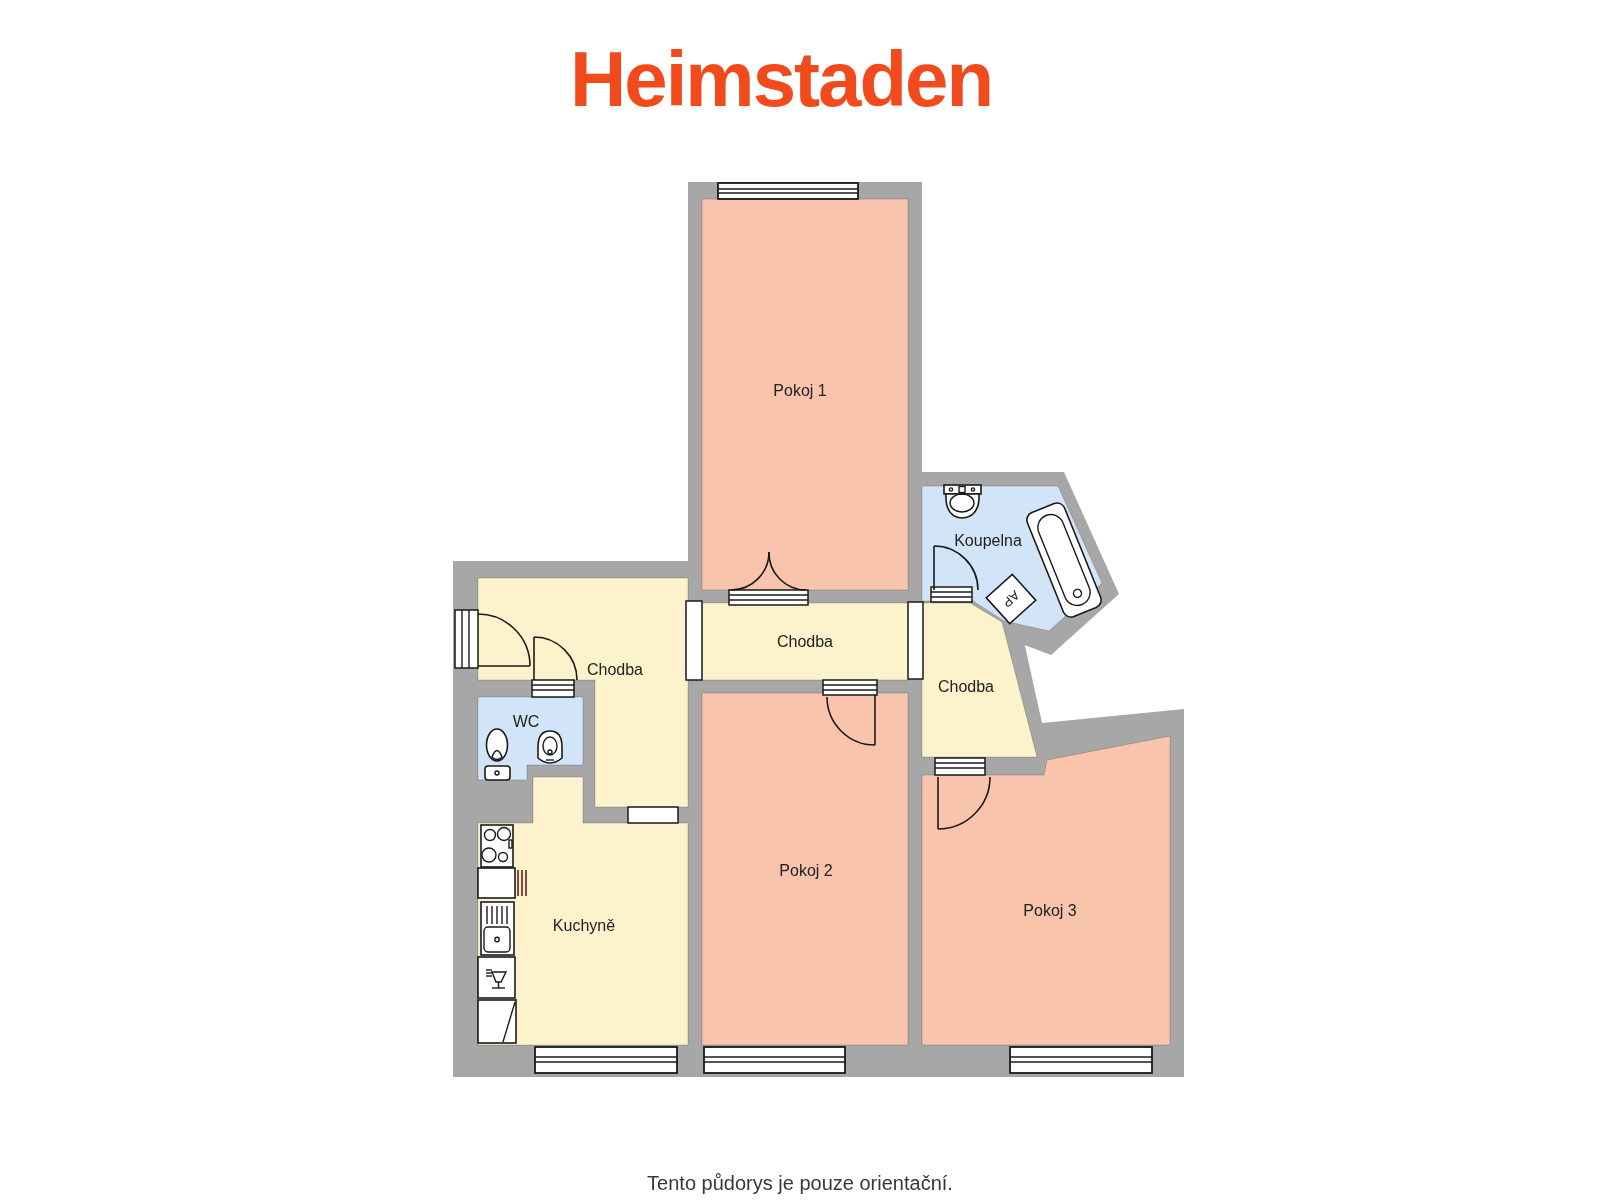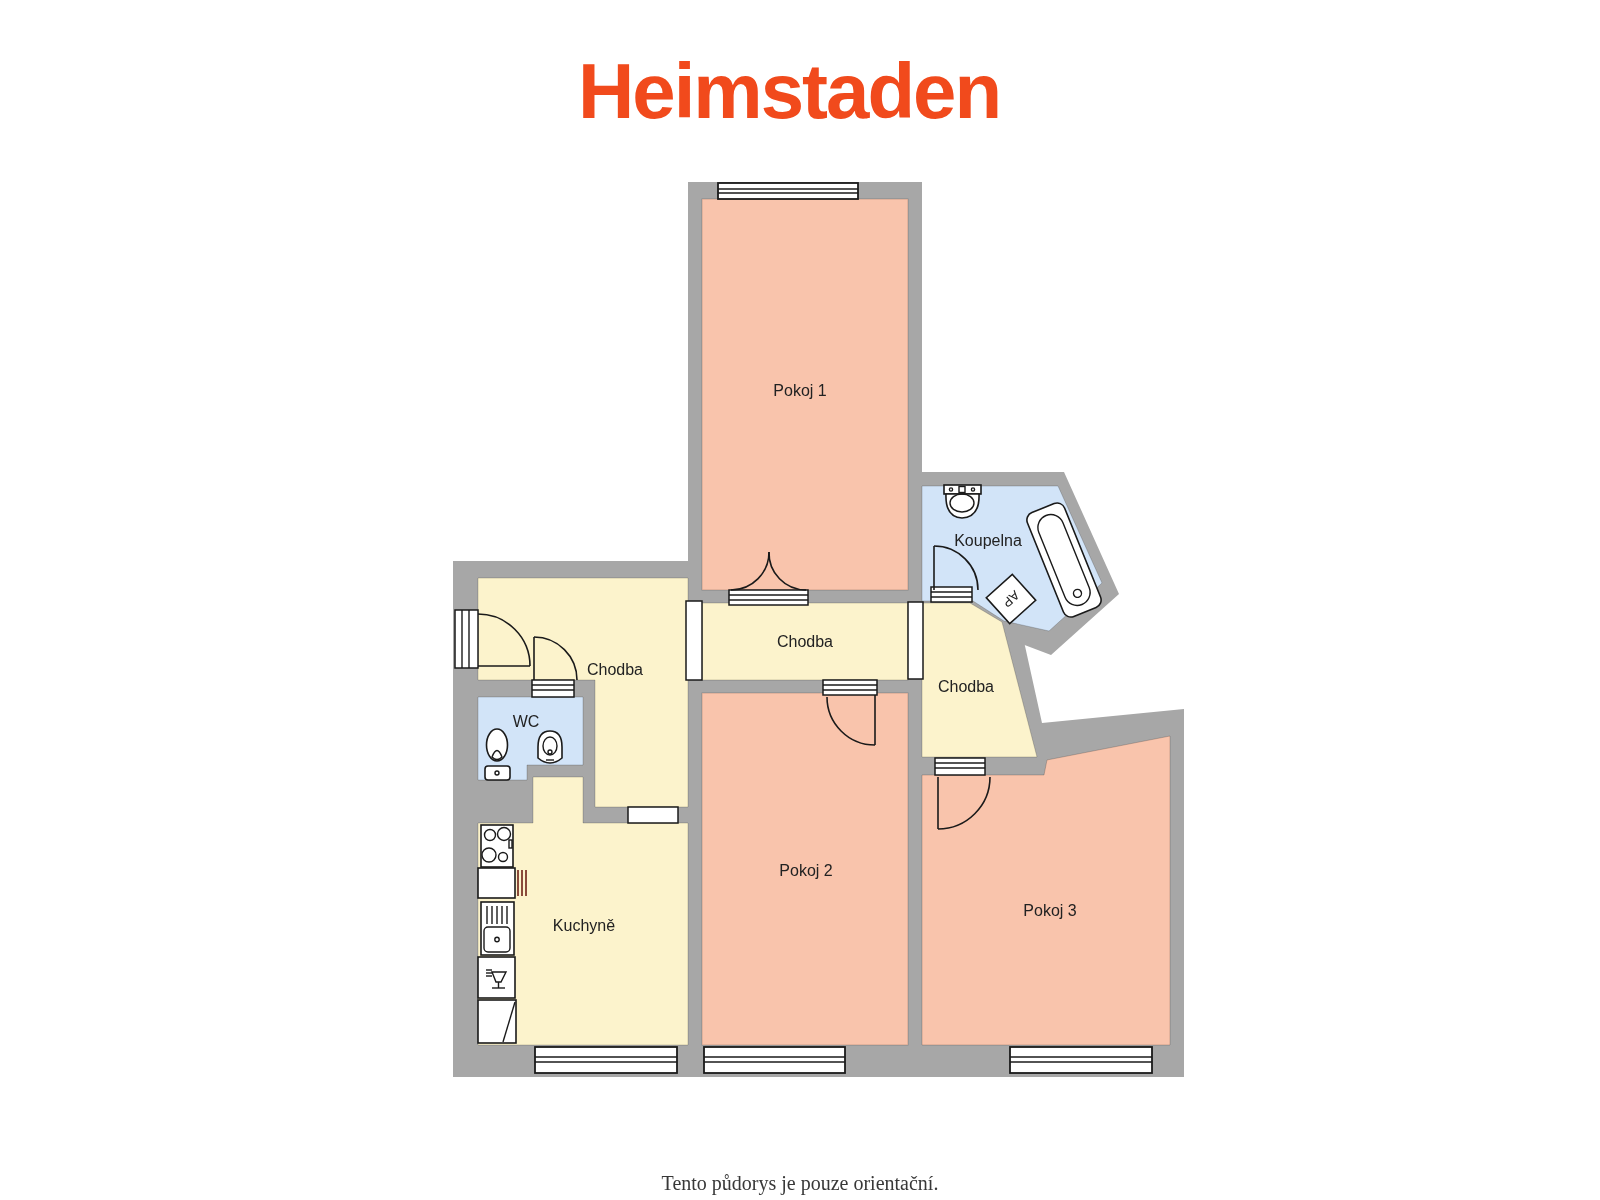--- a/index.html
+++ b/index.html
@@ -5,9 +5,9 @@
   html,body{margin:0;padding:0;background:#ffffff;}
   #stage{position:relative;width:1600px;height:1200px;background:#ffffff;overflow:hidden;
          font-family:"Liberation Sans", sans-serif;}
-  #logo{position:absolute;top:46px;left:781px;transform:translateX(-50%);
+  #logo{position:absolute;top:34px;left:781px;transform:translateX(-50%);
         font-size:78px;font-weight:bold;letter-spacing:-2px;color:#F14A1C;
-        font-family:"Liberation Sans", sans-serif;white-space:nowrap;margin-left:8px;}
+        font-family:"Liberation Sans", sans-serif;white-space:nowrap;}
   #plan-svg{position:absolute;left:0;top:0;}
   #disclaimer{position:absolute;top:1172px;left:800px;transform:translateX(-50%);
         font-size:20px;color:#383838;white-space:nowrap;font-family:Liberation Serif, serif;}

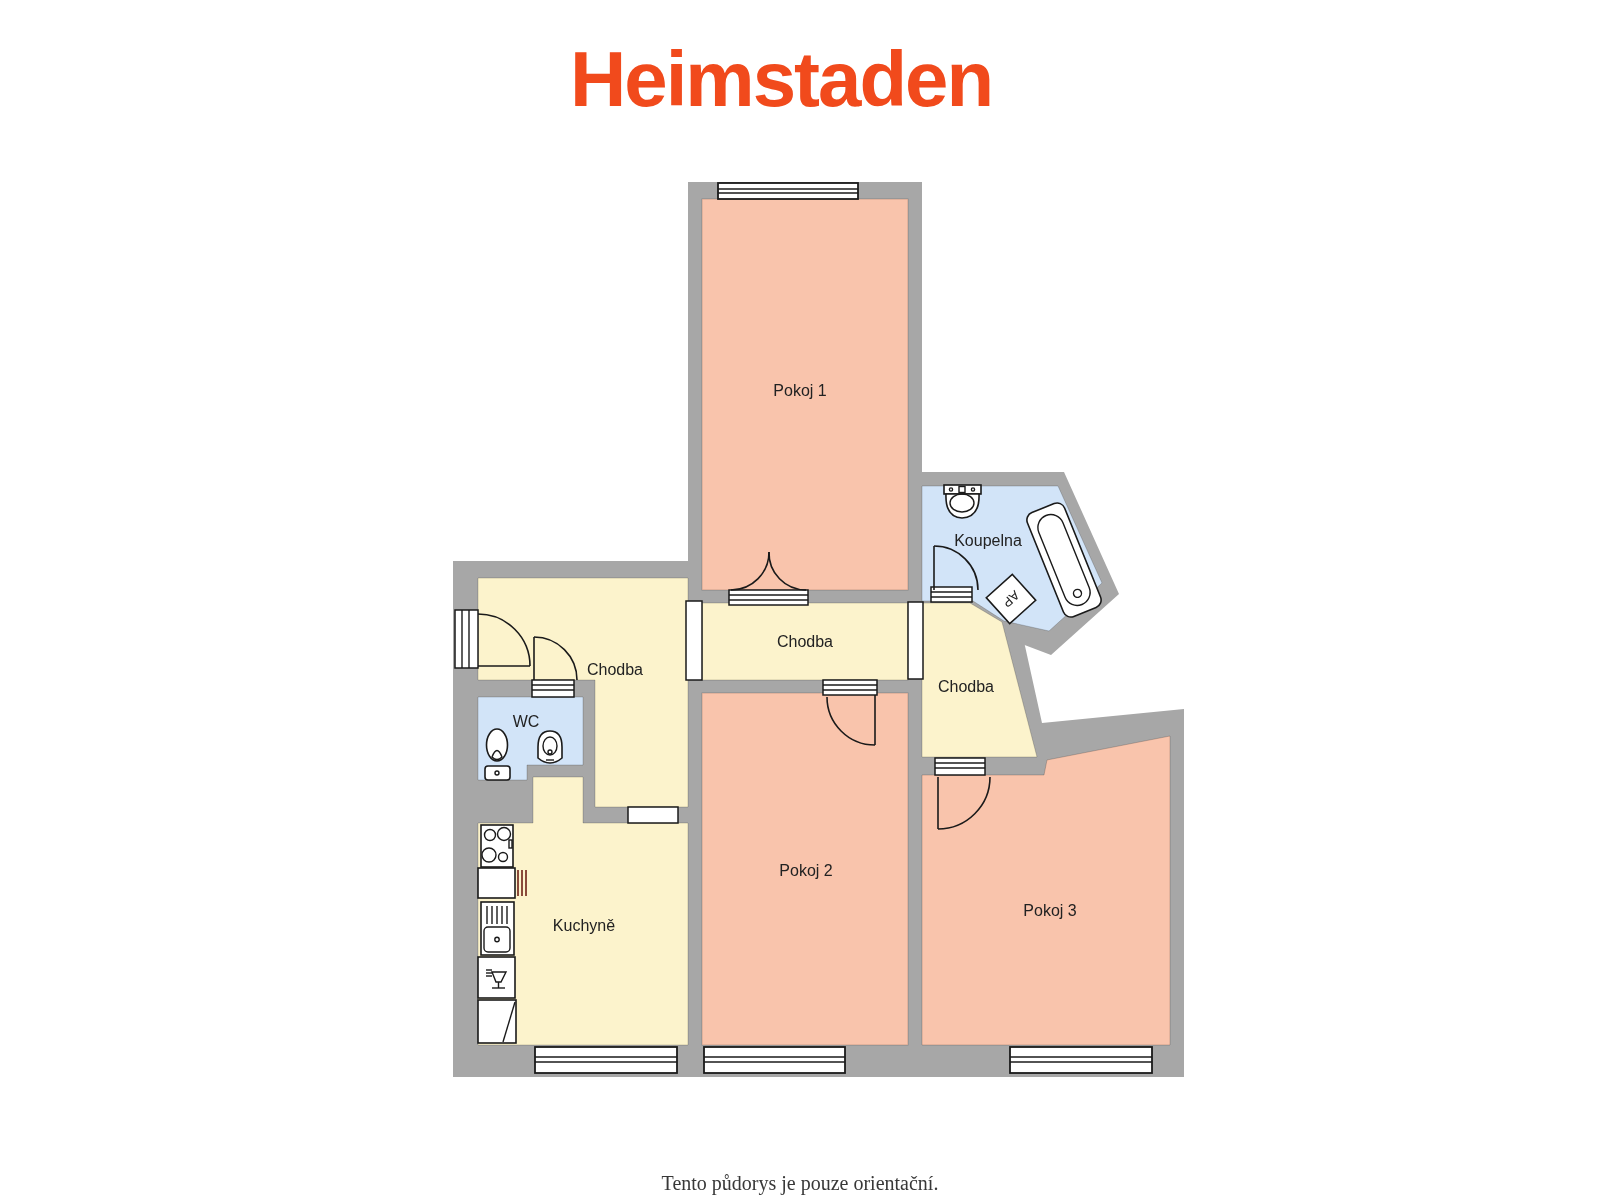--- a/index.html
+++ b/index.html
@@ -10,7 +10,7 @@
         font-family:"Liberation Sans", sans-serif;white-space:nowrap;}
   #plan-svg{position:absolute;left:0;top:0;}
   #disclaimer{position:absolute;top:1172px;left:800px;transform:translateX(-50%);
-        font-size:20px;color:#383838;white-space:nowrap;font-family:Liberation Serif, serif;}
+        font-size:20px;color:#383838;white-space:nowrap;}
   svg text.room-label{font-family:"Liberation Sans", sans-serif;font-size:16px;fill:#222;
         text-anchor:middle;}
   svg text.ap-label{font-family:"Liberation Sans", sans-serif;font-size:13px;fill:#222;

